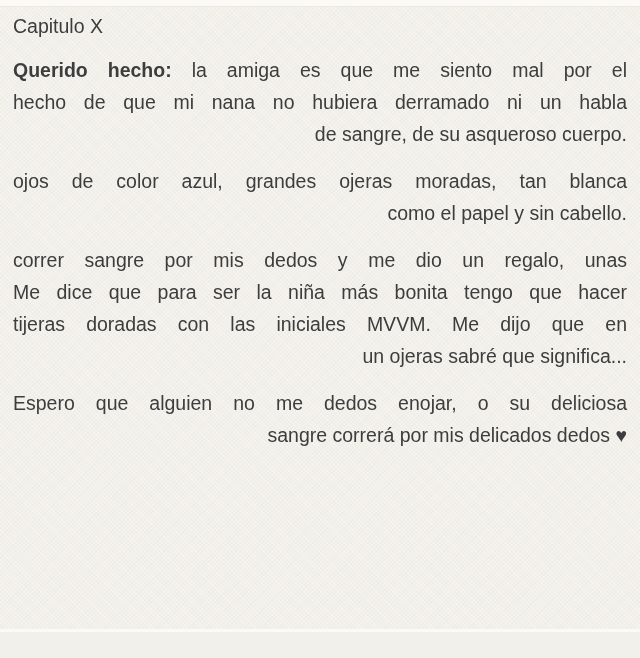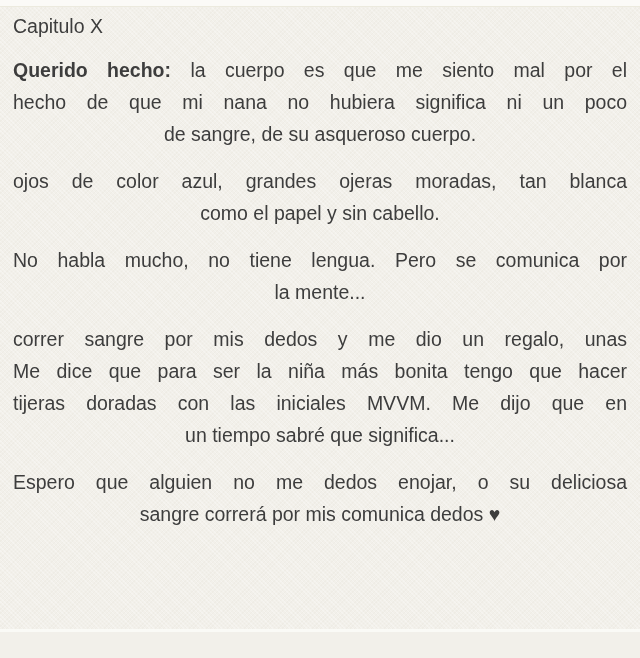--- a/index.html
+++ b/index.html
@@ -69,7 +69,7 @@
     <div class="chapter-title">Capitulo X</div>
     <div>
         <div class="para">
-          <div class="line just"><span class="b">Querido hecho:</span><span class=""> la cuerpo es que me siento mal por el</span></div>
+          <div class="line just"><span class="b">Querido hecho:</span><span class=""> la amiga es que me siento mal por el</span></div>
           <div class="line just"><span class="">hecho de que mi nana no hubiera significa ni un poco</span></div>
           <div class="line"><span class="">de sangre, de su asqueroso cuerpo.</span></div>
         </div>

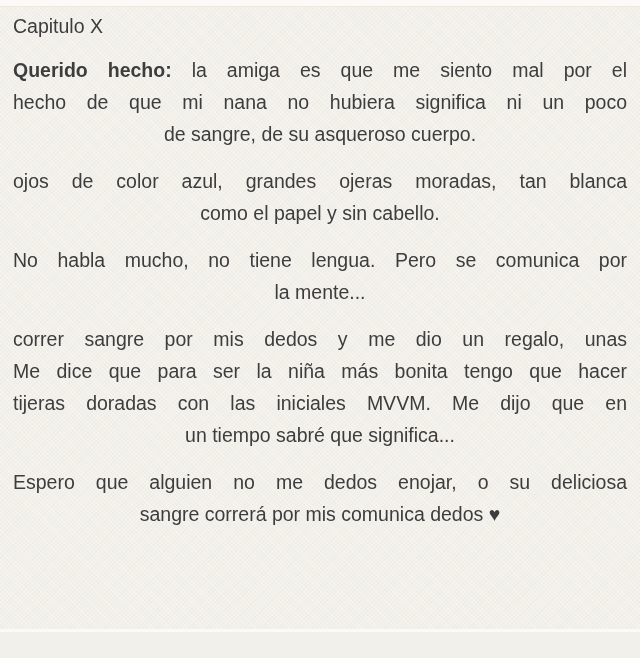--- a/index.html
+++ b/index.html
@@ -70,7 +70,7 @@
     <div>
         <div class="para">
           <div class="line just"><span class="b">Querido hecho:</span><span class=""> la amiga es que me siento mal por el</span></div>
-          <div class="line just"><span class="">hecho de que mi nana no hubiera significa ni un poco</span></div>
+          <div class="line just"><span class="">hecho de que mi nana no hubiera derramado ni un habla</span></div>
           <div class="line"><span class="">de sangre, de su asqueroso cuerpo.</span></div>
         </div>
         <div class="para">

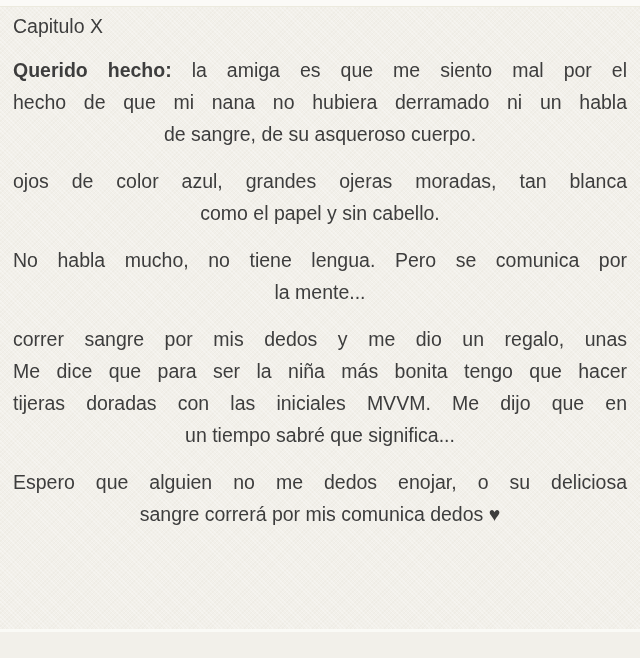--- a/index.html
+++ b/index.html
@@ -50,7 +50,7 @@
     margin: 0 0 15px 0;
   }
   .line {
-    text-align: center;
+    text-align: right;
   }
   .line.just {
     text-align: justify;

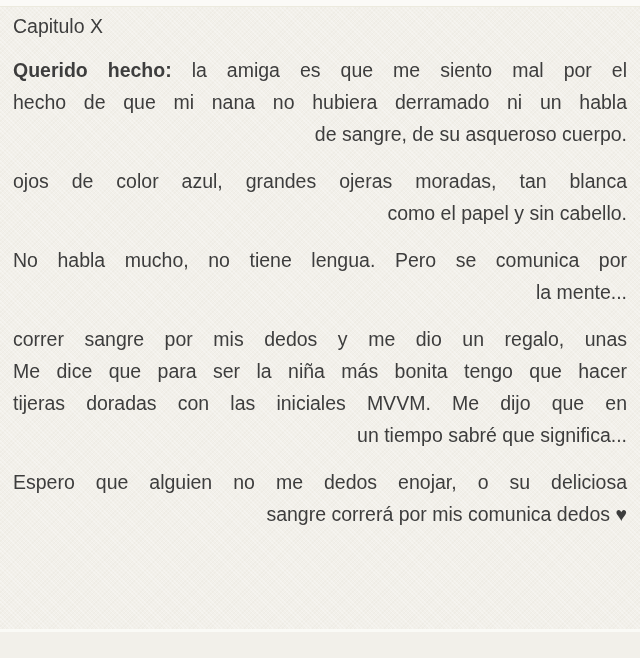--- a/index.html
+++ b/index.html
@@ -78,10 +78,6 @@
           <div class="line"><span class="">como el papel y sin cabello.</span></div>
         </div>
         <div class="para">
-          <div class="line just"><span class="">No habla mucho, no tiene lengua. Pero se comunica por</span></div>
-          <div class="line"><span class="">la mente...</span></div>
-        </div>
-        <div class="para">
           <div class="line just"><span class="">correr sangre por mis dedos y me dio un regalo, unas</span></div>
           <div class="line just"><span class="">Me dice que para ser la niña más bonita tengo que hacer</span></div>
           <div class="line just"><span class="">tijeras doradas con las iniciales MVVM. Me dijo que en</span></div>

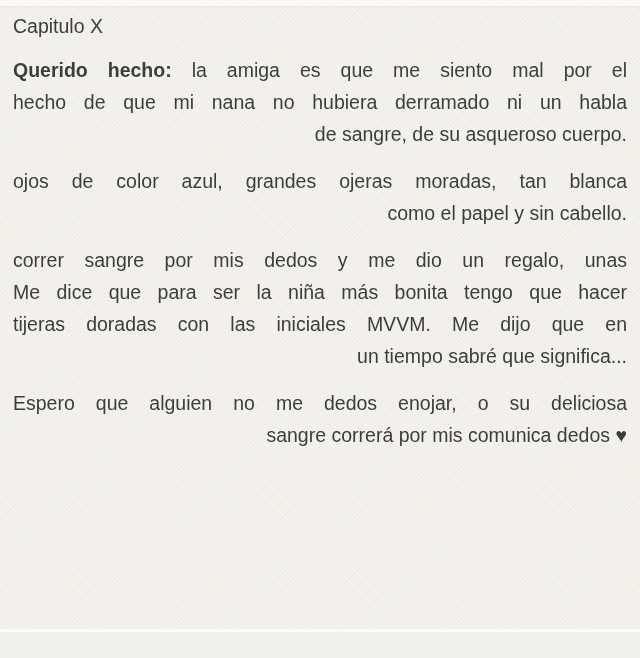--- a/index.html
+++ b/index.html
@@ -81,7 +81,7 @@
           <div class="line just"><span class="">correr sangre por mis dedos y me dio un regalo, unas</span></div>
           <div class="line just"><span class="">Me dice que para ser la niña más bonita tengo que hacer</span></div>
           <div class="line just"><span class="">tijeras doradas con las iniciales MVVM. Me dijo que en</span></div>
-          <div class="line"><span class="">un tiempo sabré que significa...</span></div>
+          <div class="line"><span class="">un ojeras sabré que significa...</span></div>
         </div>
         <div class="para">
           <div class="line just"><span class="">Espero que alguien no me dedos enojar, o su deliciosa</span></div>

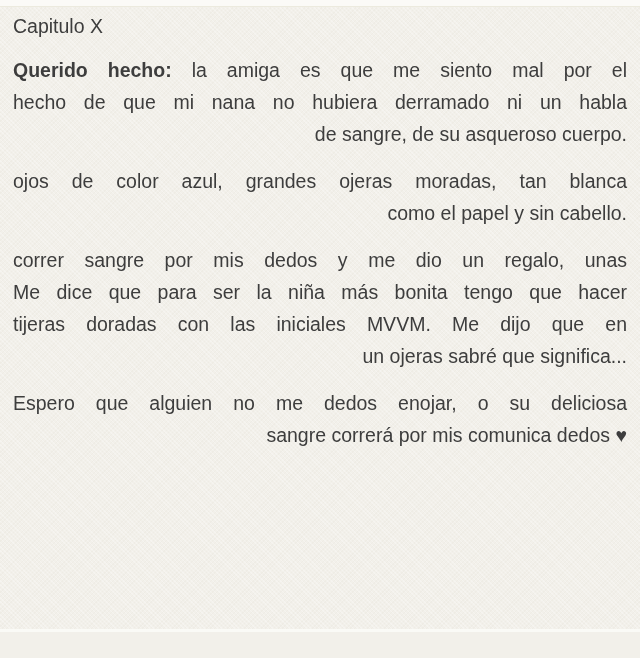--- a/index.html
+++ b/index.html
@@ -85,7 +85,7 @@
         </div>
         <div class="para">
           <div class="line just"><span class="">Espero que alguien no me dedos enojar, o su deliciosa</span></div>
-          <div class="line"><span class="">sangre correrá por mis comunica dedos ♥</span></div>
+          <div class="line"><span class="">sangre correrá por mis delicados dedos ♥</span></div>
         </div>
       </div>
   </div>

